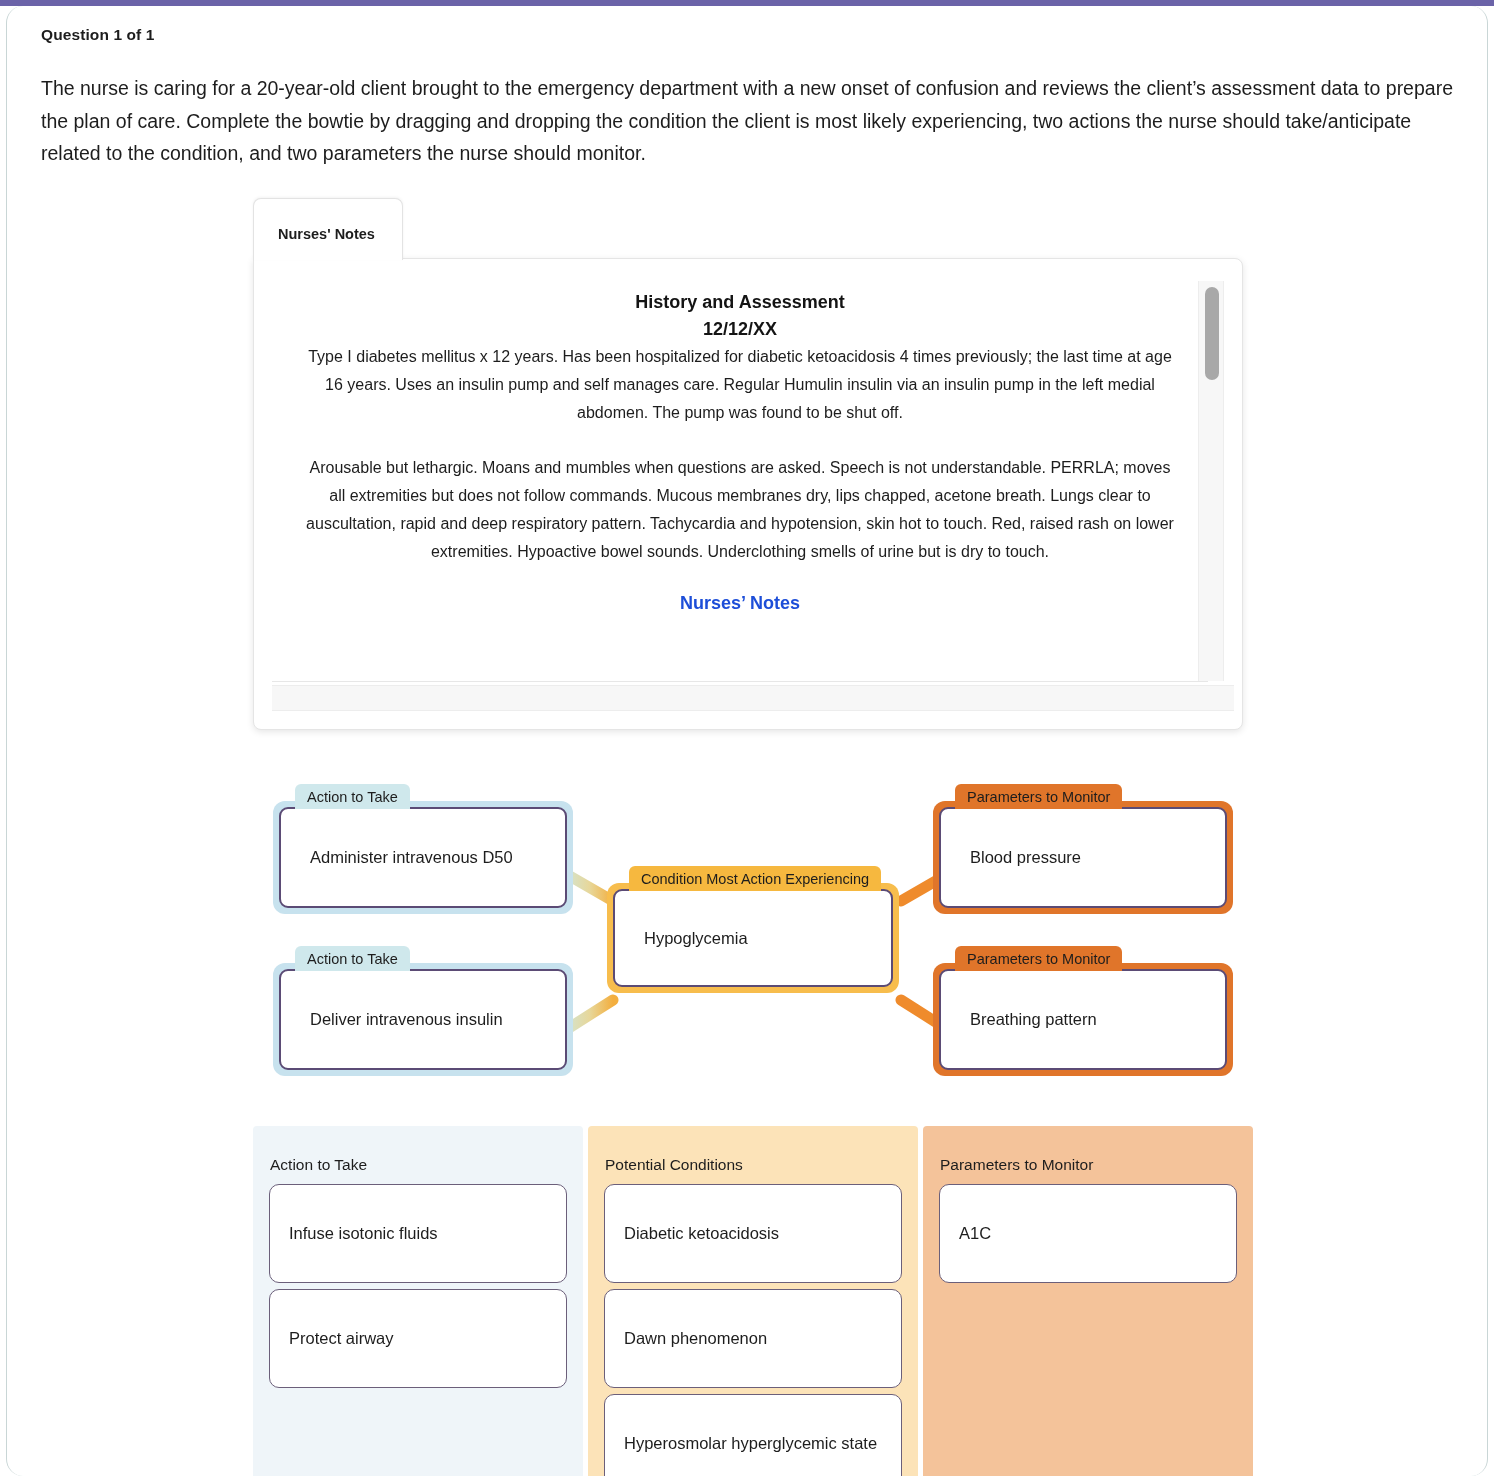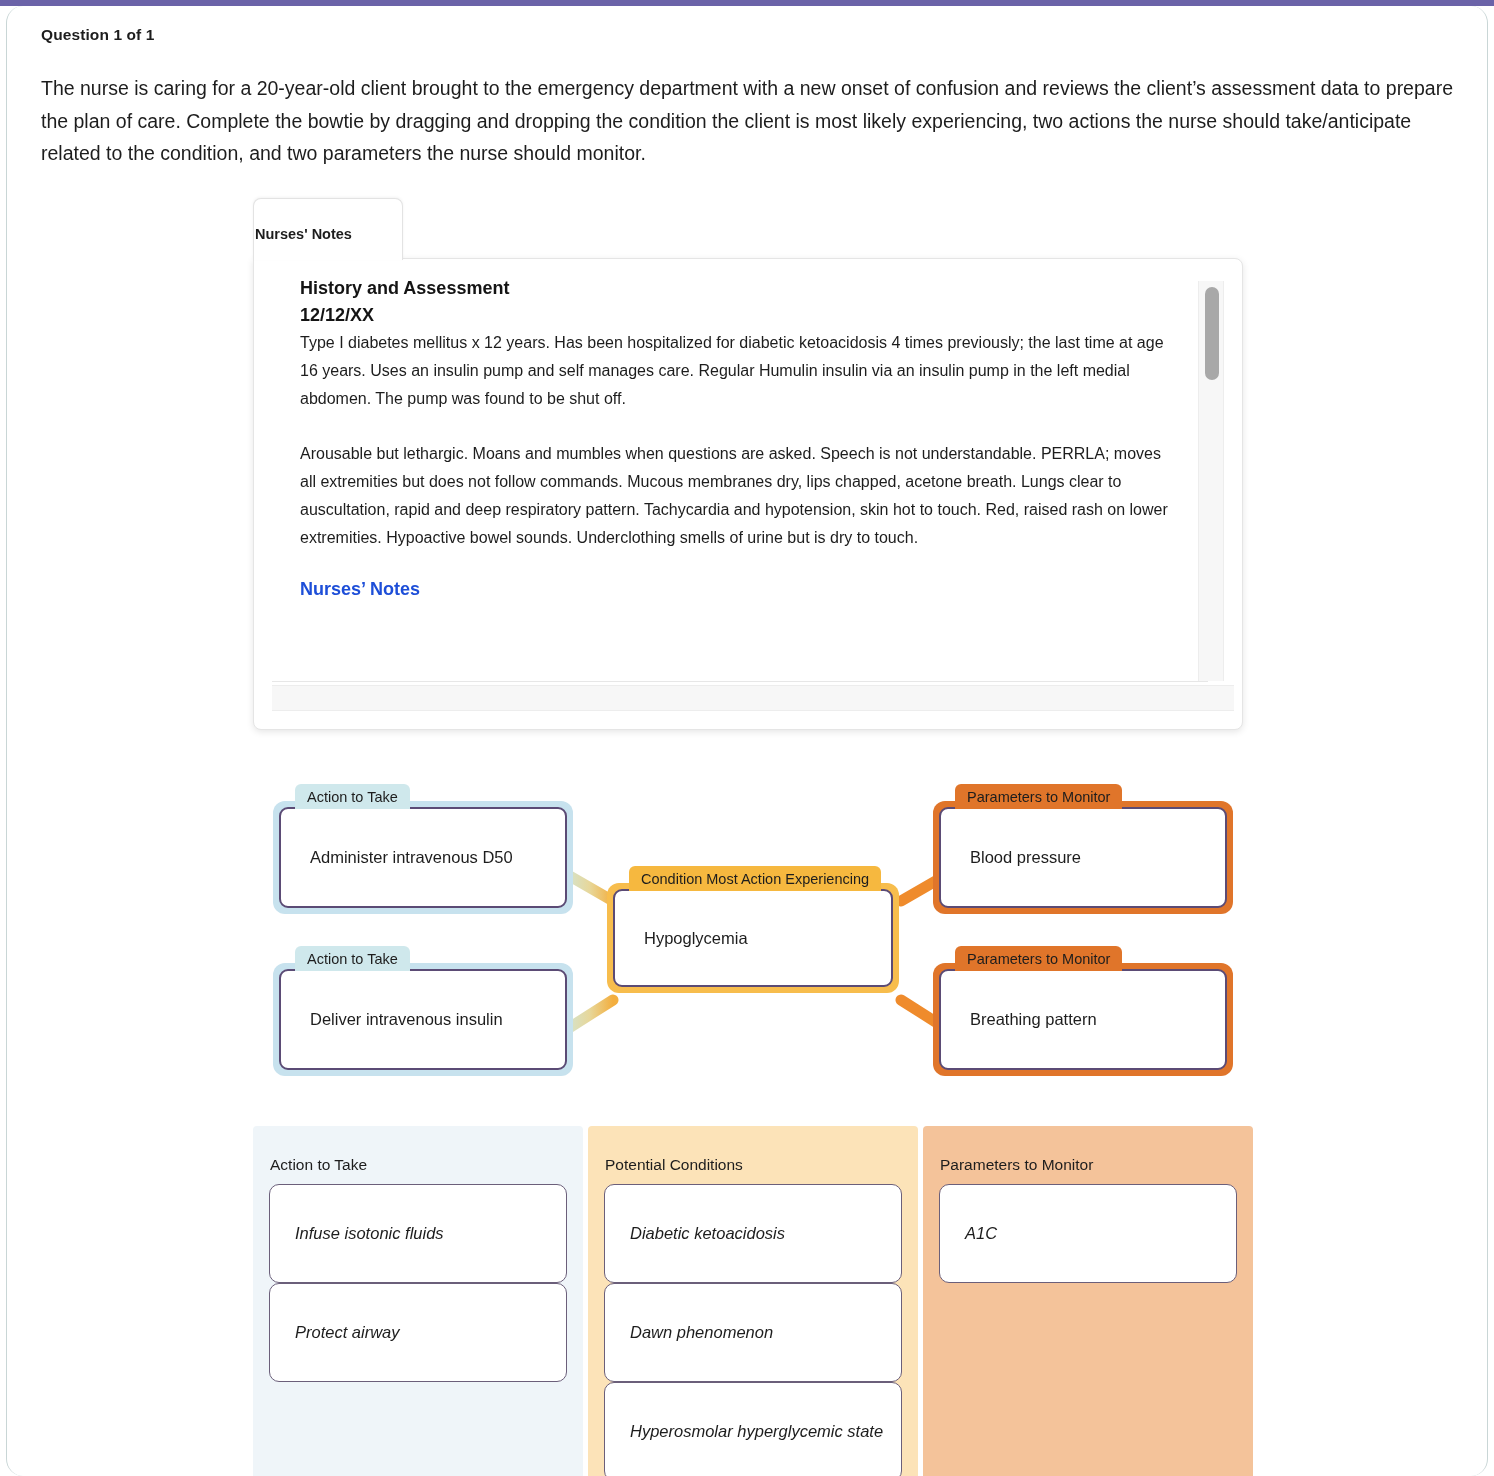--- a/index.html
+++ b/index.html
@@ -68,7 +68,7 @@
   }
   .notes-tab span {
     position: absolute;
-    left: 1px; top: 27px;
+    left: 24px; top: 27px;
     font-size: 14.5px; font-weight: bold;
     color: #1d1d1d;
     white-space: nowrap;

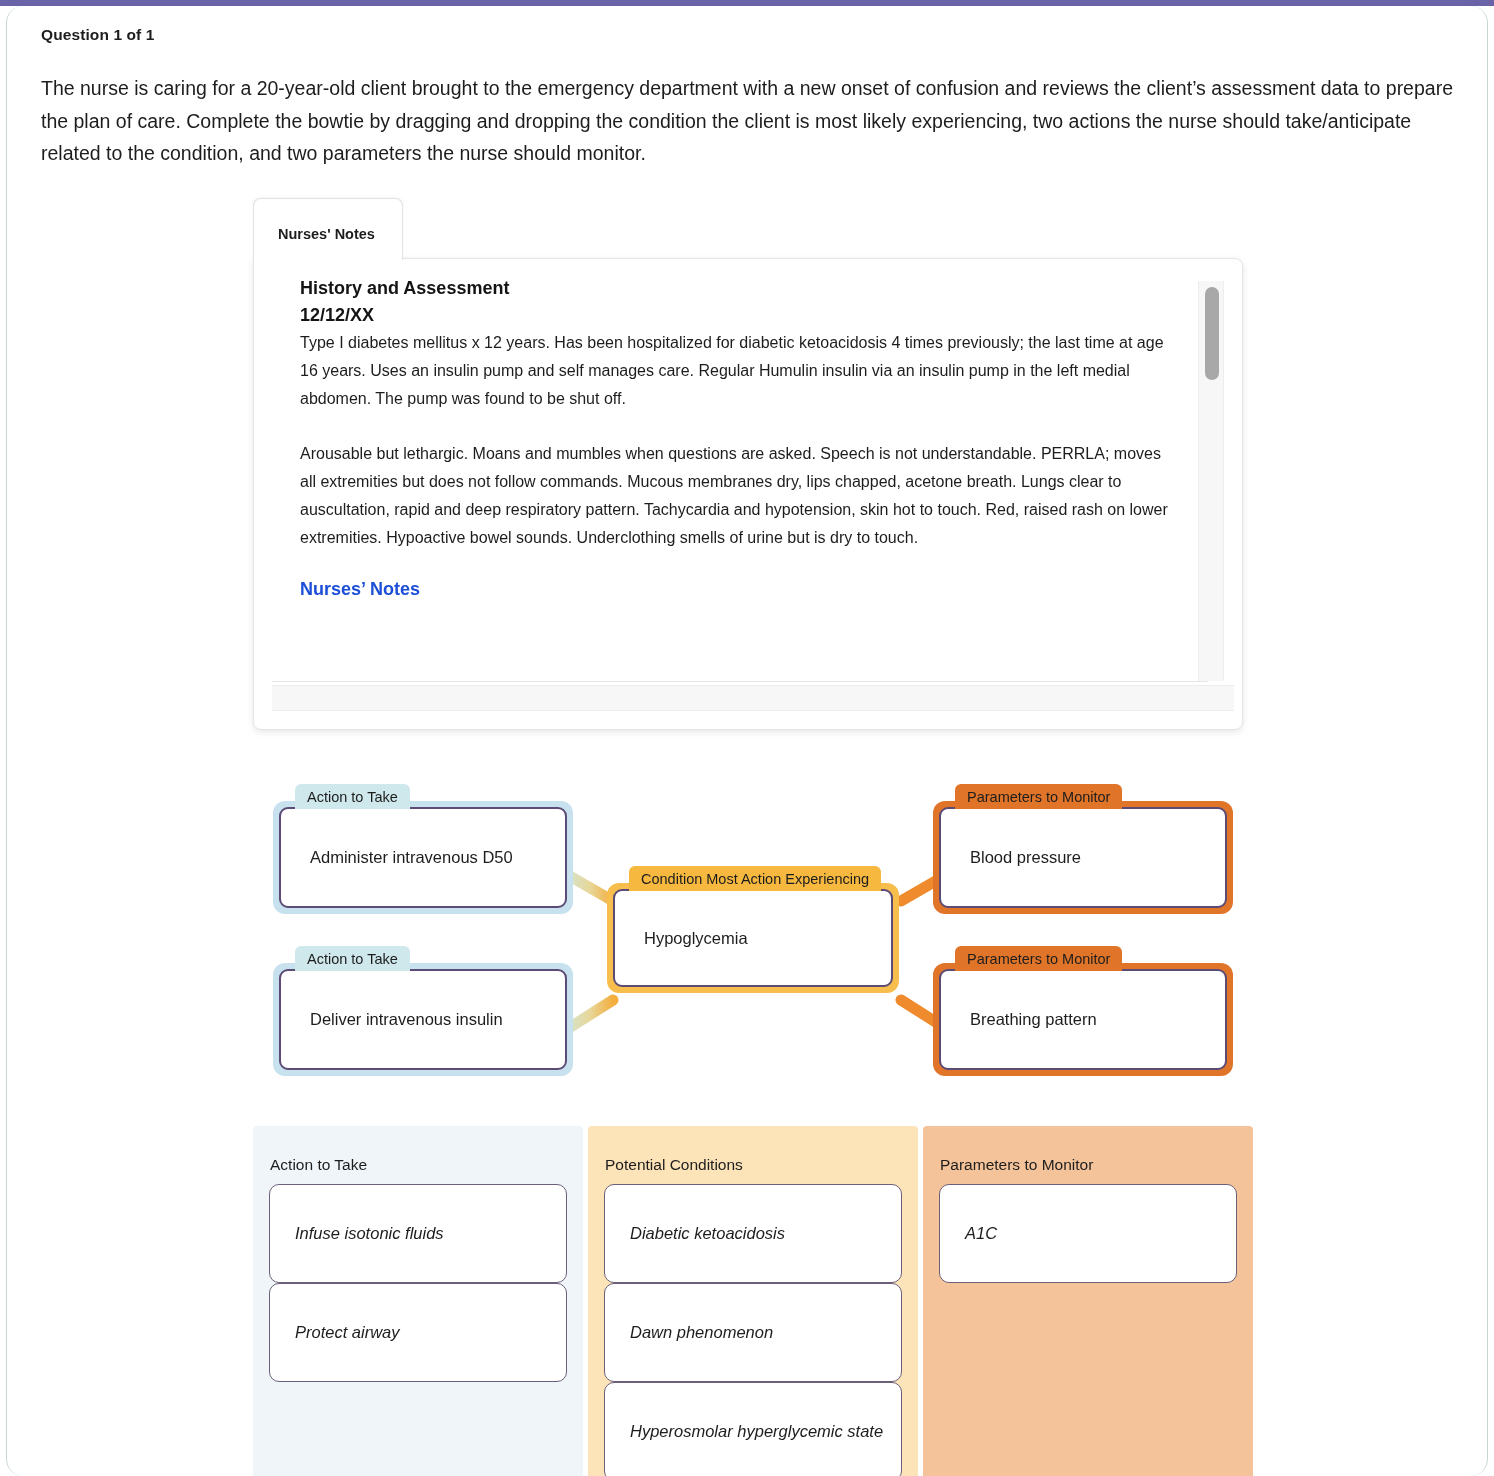--- a/index.html
+++ b/index.html
@@ -84,9 +84,10 @@
   }
   .notes-scroller {
     position: absolute;
-    left: 18px; top: 6px;
+    left: 18px; top: 20px;
     width: 936px; height: 400px;
     overflow: hidden;
+    text-align: center;
   }
   .notes-inner { padding: 10px 28px 0 28px; }
   .notes-h {

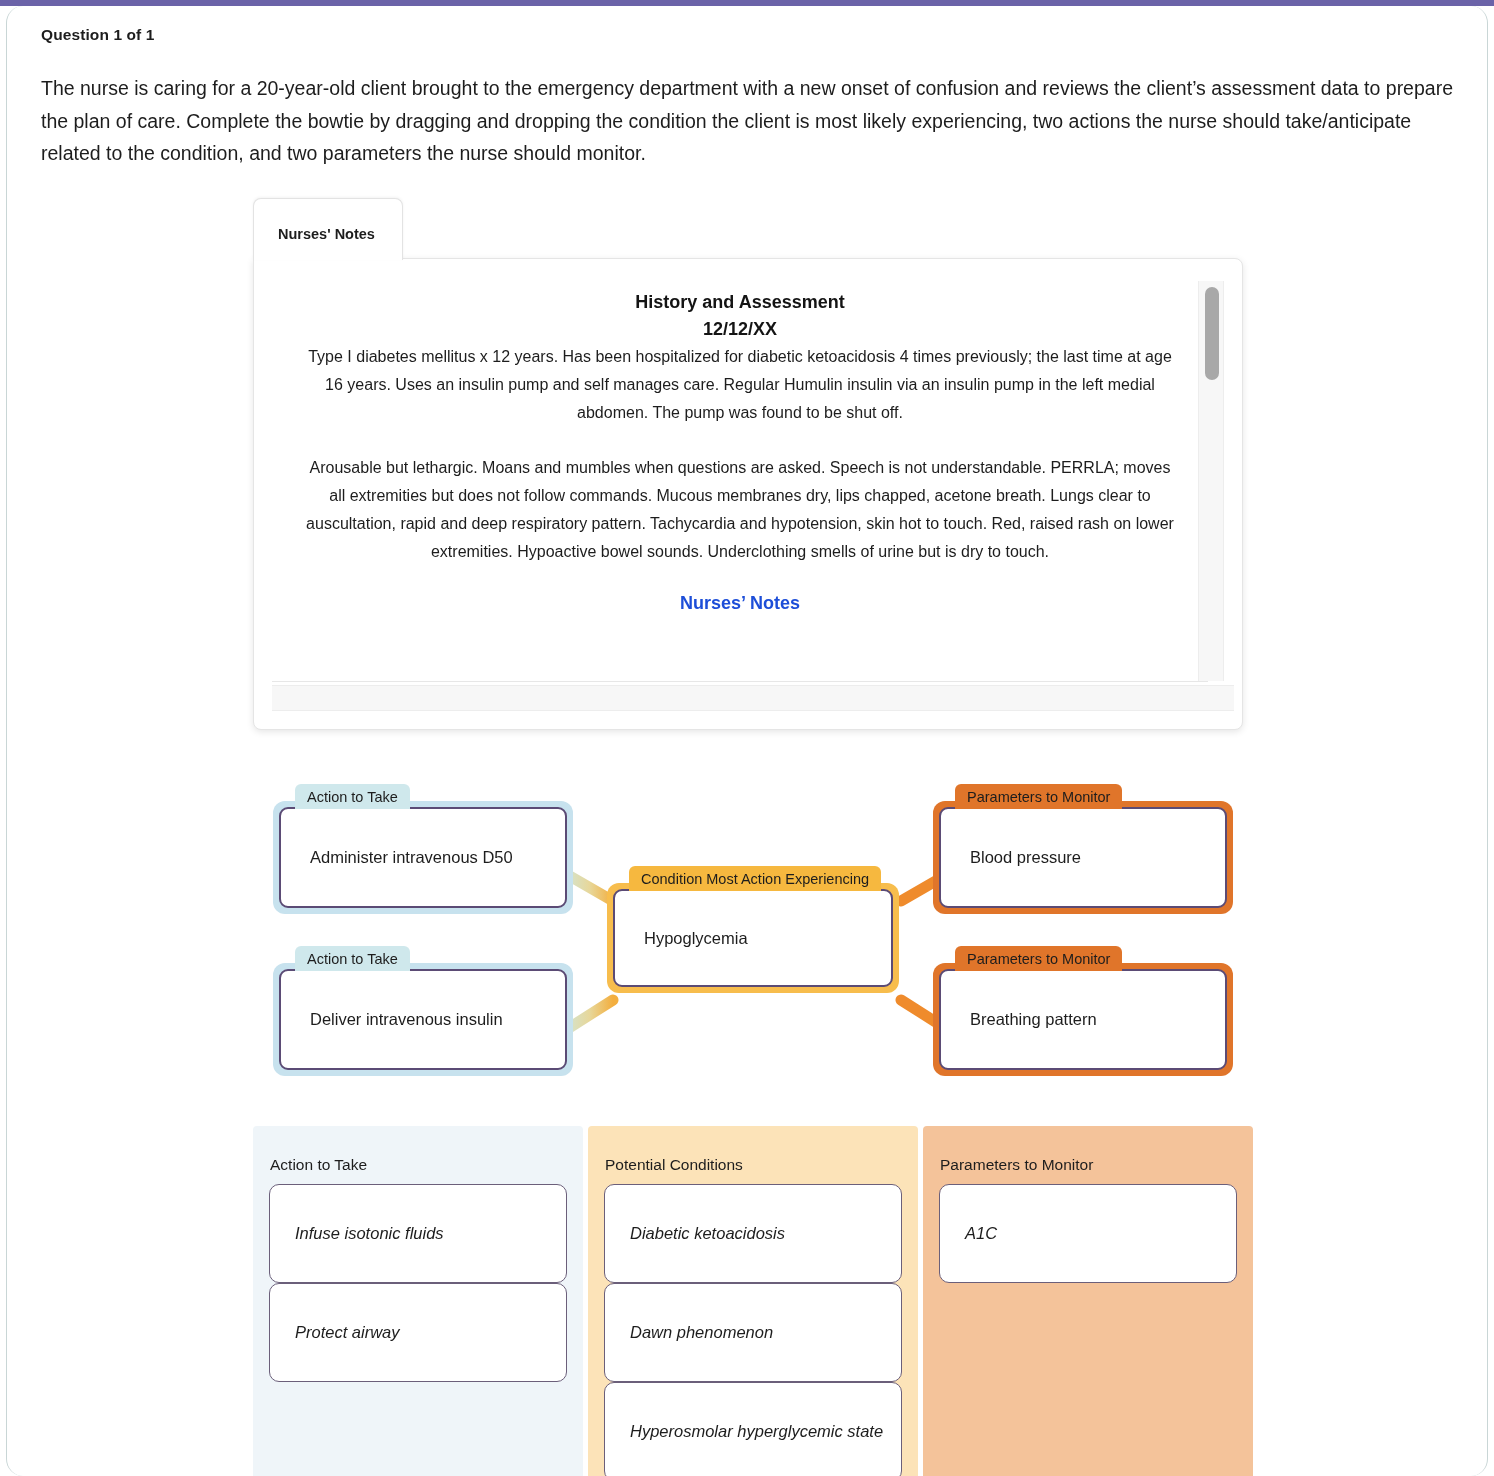--- a/index.html
+++ b/index.html
@@ -216,10 +216,10 @@
     border: 1px solid #6b5f7a;
     border-radius: 10px;
     display: flex; align-items: center;
-    padding-left: 25px;
+    padding-left: 19px;
     font-size: 16.5px;
     color: #1d1d1d;
-    font-style: italic;
+    margin-bottom: 6px;
   }
 </style>
 </head>

